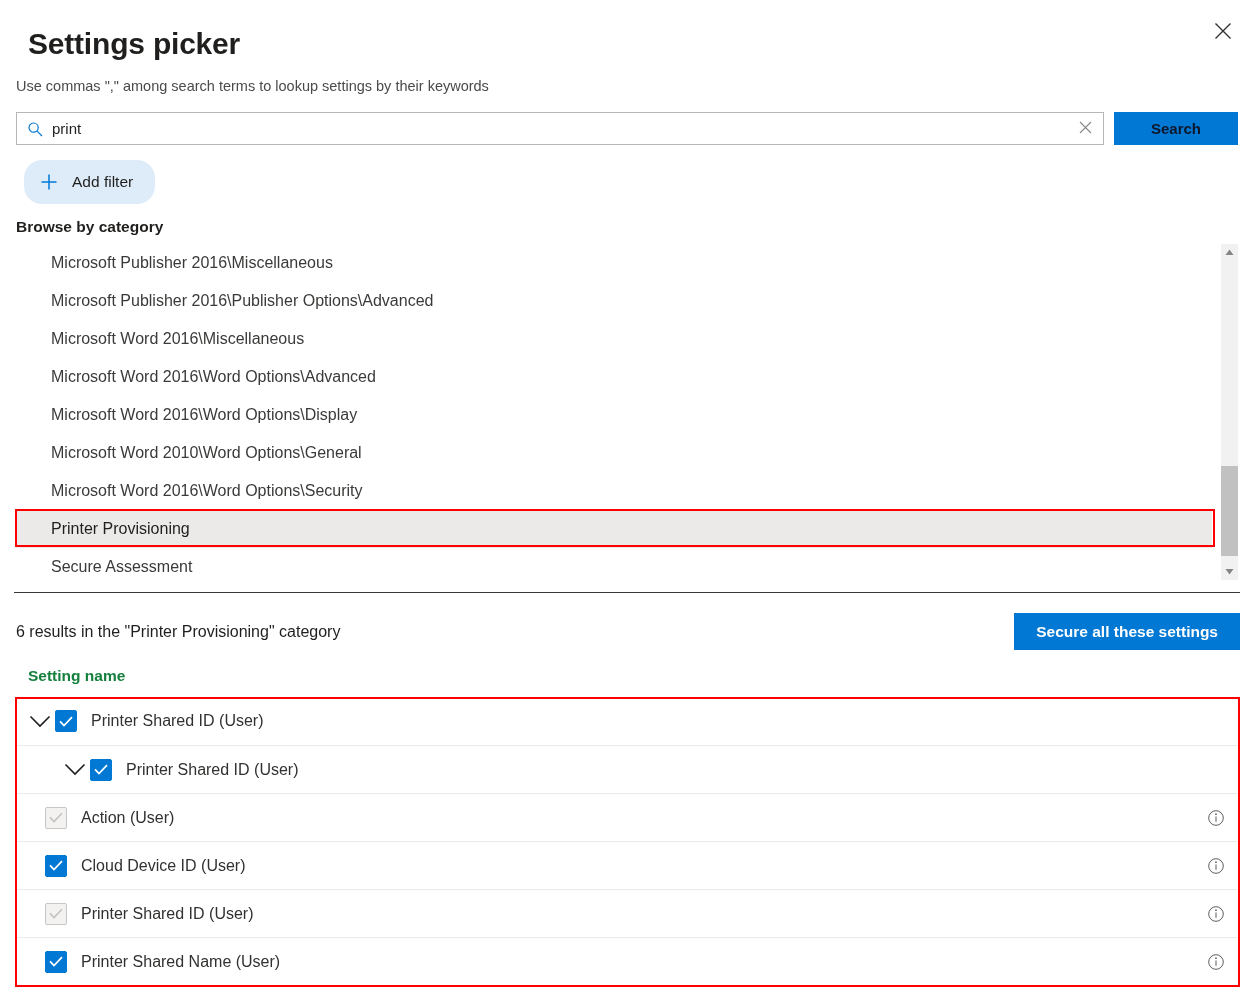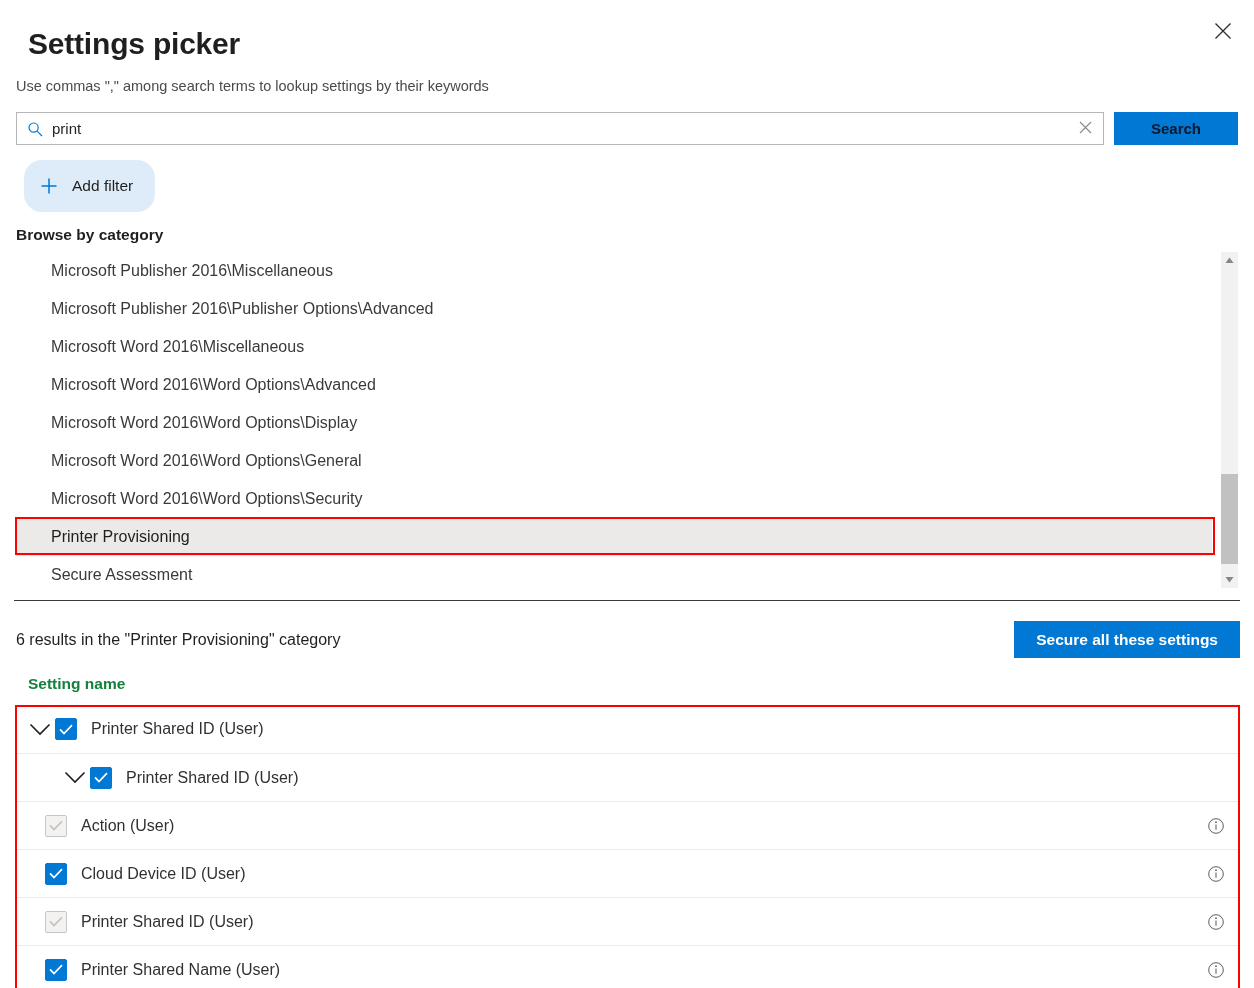--- a/index.html
+++ b/index.html
@@ -93,7 +93,7 @@
   .add-filter {
     display: inline-flex;
     align-items: center;
-    height: 52px;
+    height: 44px;
     padding: 0 22px 0 16px;
     background: #deecf9;
     border: none;

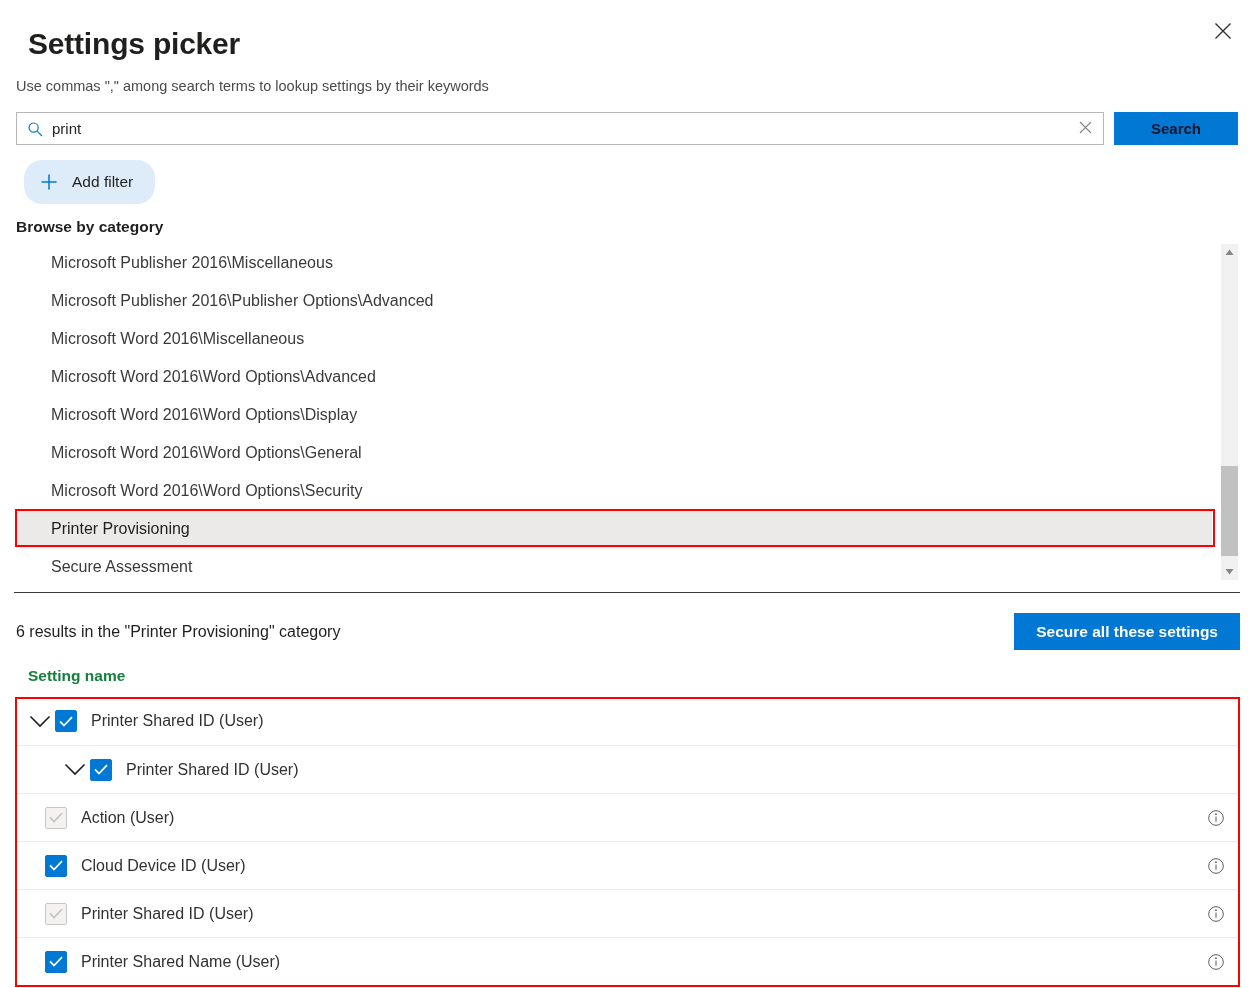--- a/index.html
+++ b/index.html
@@ -311,7 +311,7 @@
       <div class="category-item">Microsoft Word 2016\Miscellaneous</div>
       <div class="category-item">Microsoft Word 2016\Word Options\Advanced</div>
       <div class="category-item">Microsoft Word 2016\Word Options\Display</div>
-      <div class="category-item">Microsoft Word 2016\Word Options\General</div>
+      <div class="category-item">Microsoft Word 2010\Word Options\General</div>
       <div class="category-item">Microsoft Word 2016\Word Options\Security</div>
       <div class="category-item selected">Printer Provisioning</div>
       <div class="category-item">Secure Assessment</div>

